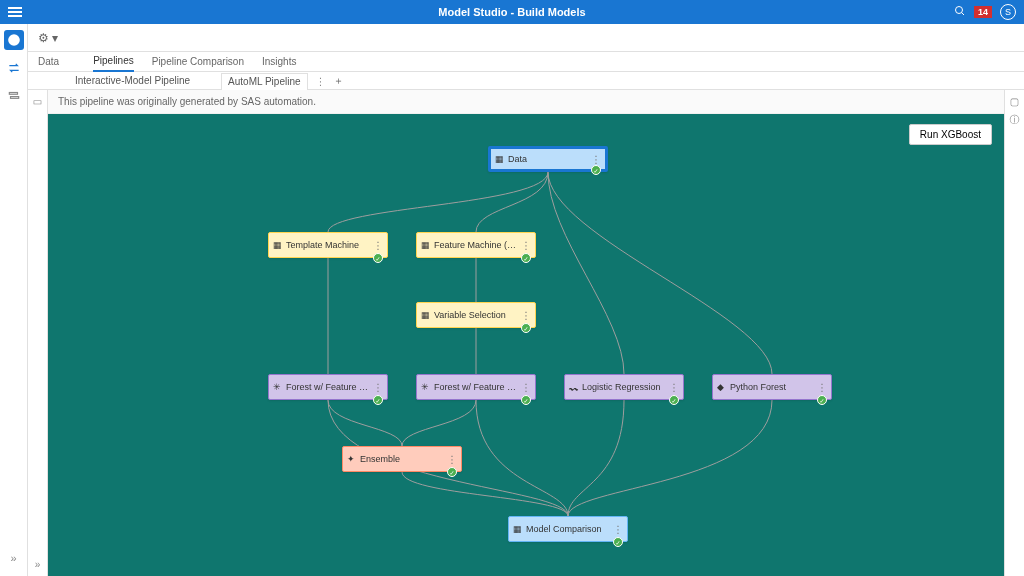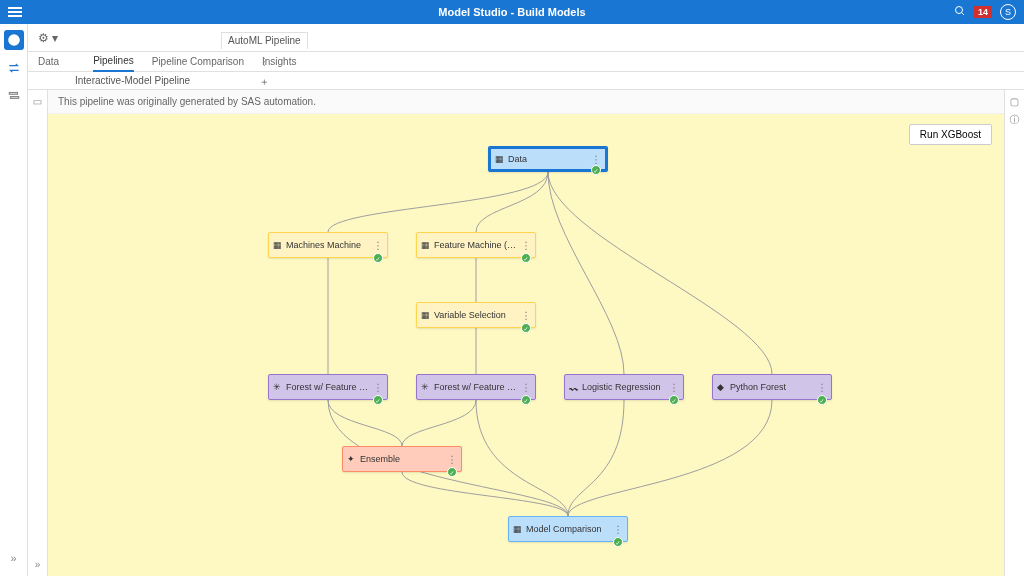--- a/index.html
+++ b/index.html
@@ -39,7 +39,7 @@
   .sub-tabs { position: absolute; left: 28px; right: 0; top: 72px; height: 18px; border-bottom: 1px solid #e0e0e0; display: flex; align-items: flex-end; padding: 0 28px 0 40px; gap: 24px; font-size: 10px; color: #555; }
   .sub-tab { padding-bottom: 3px; cursor: pointer; border: 1px solid transparent; border-bottom: none; padding-left: 6px; padding-right: 6px; padding-top: 2px; }
   .sub-tab.active { border-color: #e0e0e0; background: #fff; position: relative; margin-bottom: -1px; }
-  .sub-tab-extra { display: flex; align-items: center; gap: 8px; flex-direction: column; }
+  .sub-tab-extra { display: flex; align-items: center; gap: 8px; }
   .plus-icon { cursor: pointer; color: #666; }
 
   

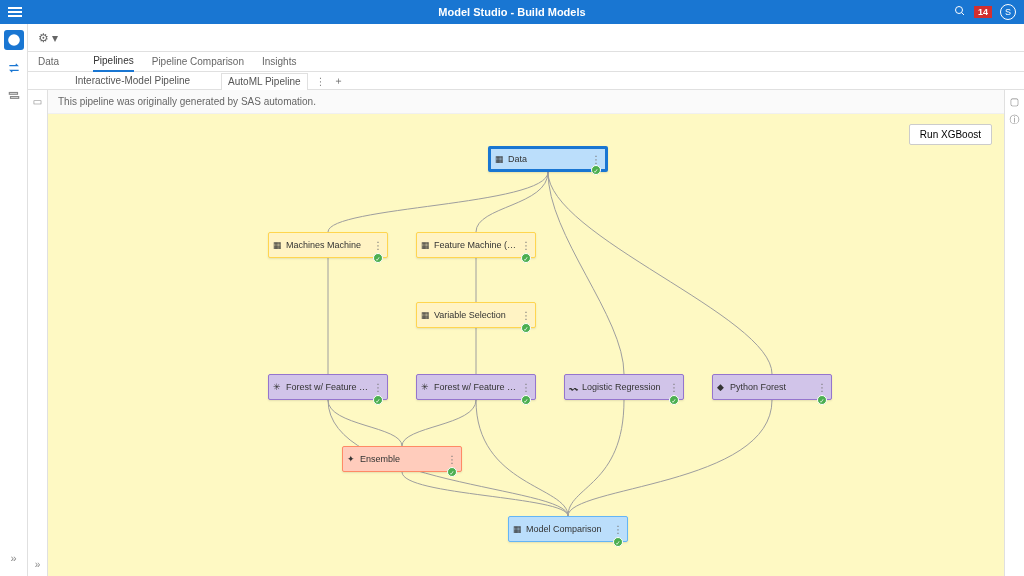--- a/index.html
+++ b/index.html
@@ -48,7 +48,7 @@
   .mini-icon { cursor: pointer; color: #888; font-size: 10px; }
   .mini-bottom { margin-top: auto; margin-bottom: 6px; }
 
-  .canvas-area { flex: 1; position: relative; background: #fef9c3; }
+  .canvas-area { flex: 1; position: relative; background: #0f766e; }
   .info-strip { padding: 6px 10px; font-size: 10px; color: #666; border-bottom: 1px solid #f0f0f0; background:#fafafa; }
   .run-btn { position: absolute; right: 12px; top: 34px; background: #fff; border: 1px solid #ccc; padding: 4px 10px; font-size: 10px; cursor: pointer; border-radius: 2px; }
 

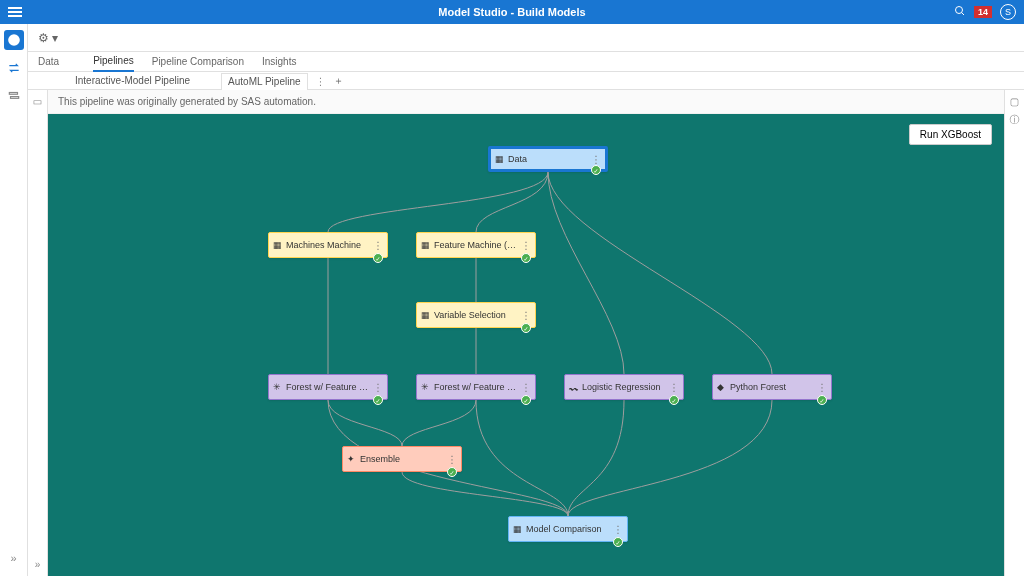--- a/index.html
+++ b/index.html
@@ -180,7 +180,7 @@
 
       <div class="node node-yellow" style="left:220px; top:116px;">
         <span class="node-icon">▦</span>
-        <span class="node-label">Machines Machine</span>
+        <span class="node-label">Template Machine</span>
         <span class="node-menu">⋮</span>
         <span class="status-dot"></span>
       </div>

